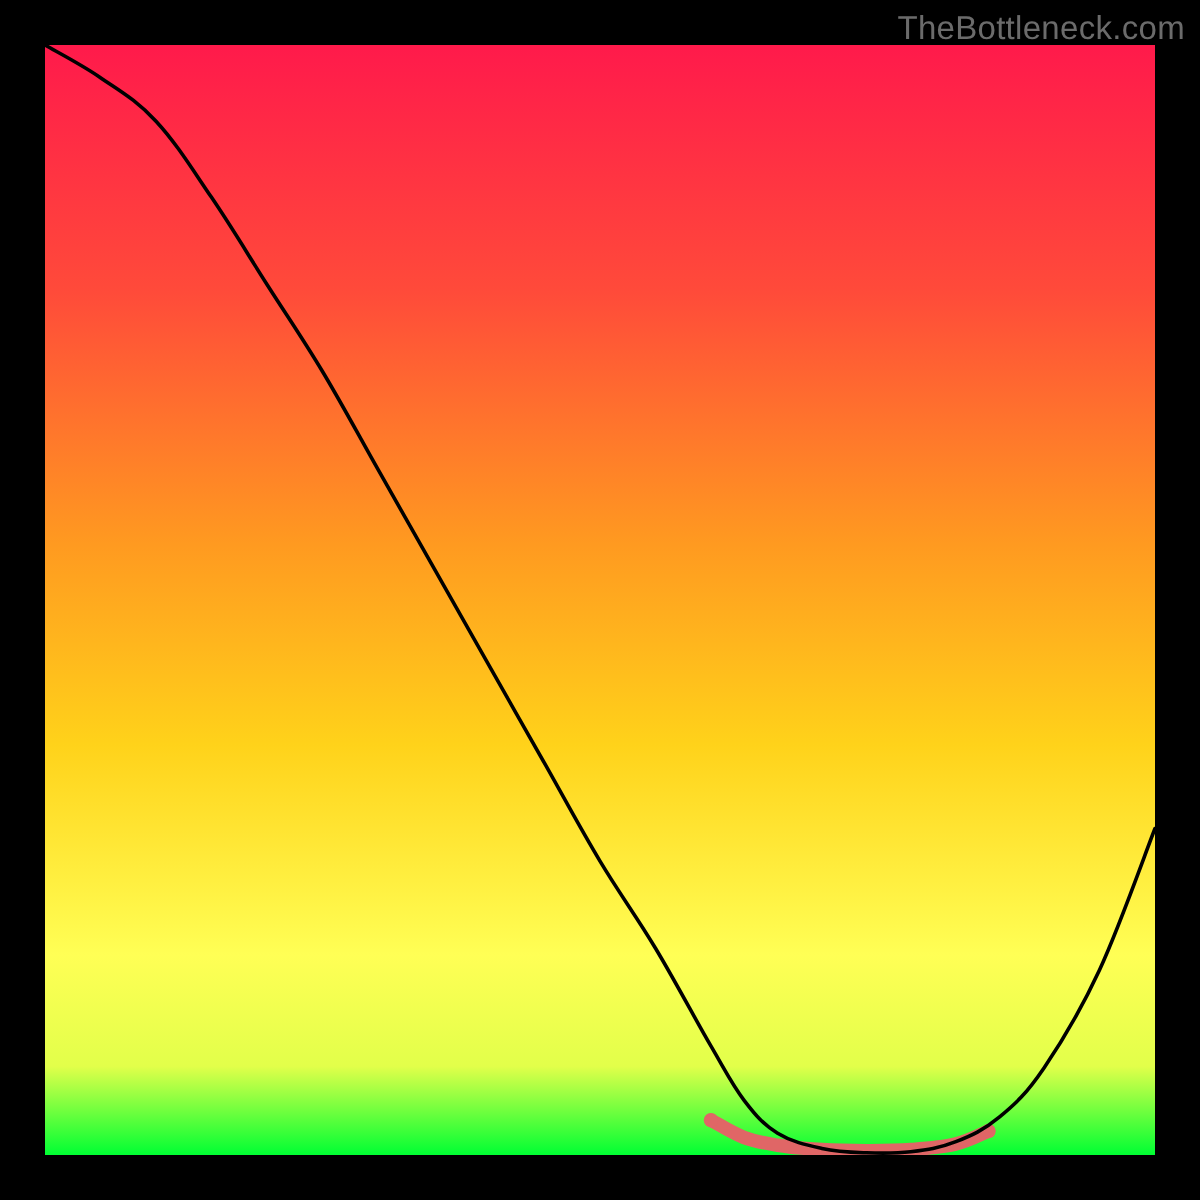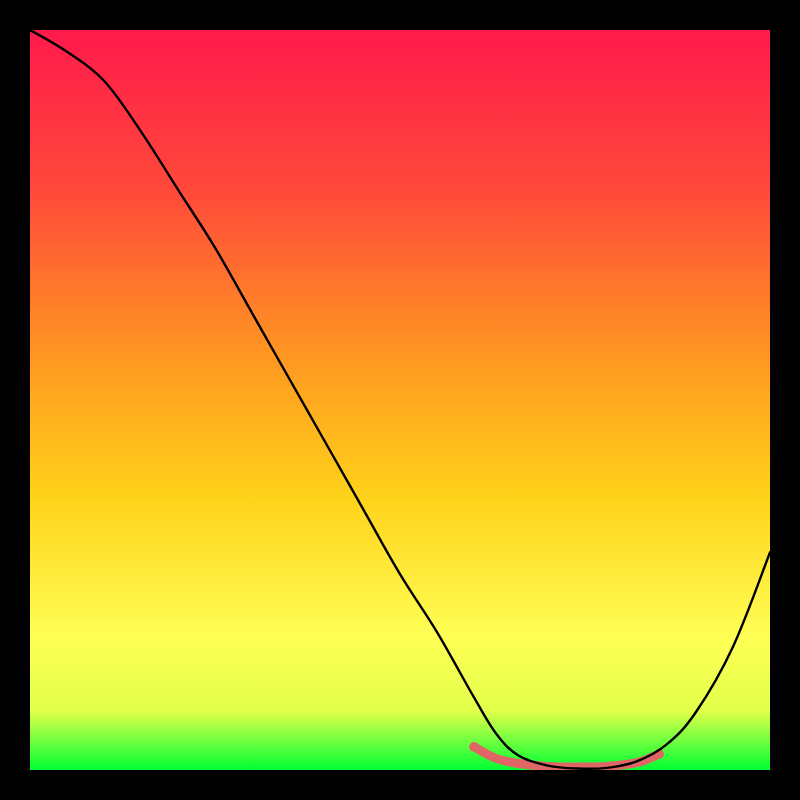--- a/index.html
+++ b/index.html
@@ -33,6 +33,7 @@
 <body>
 
 <div class="frame">
+  <div class="watermark">TheBottleneck.com</div>
 
   <div class="plot-area">
     <svg viewBox="0 0 740 740" preserveAspectRatio="none">

